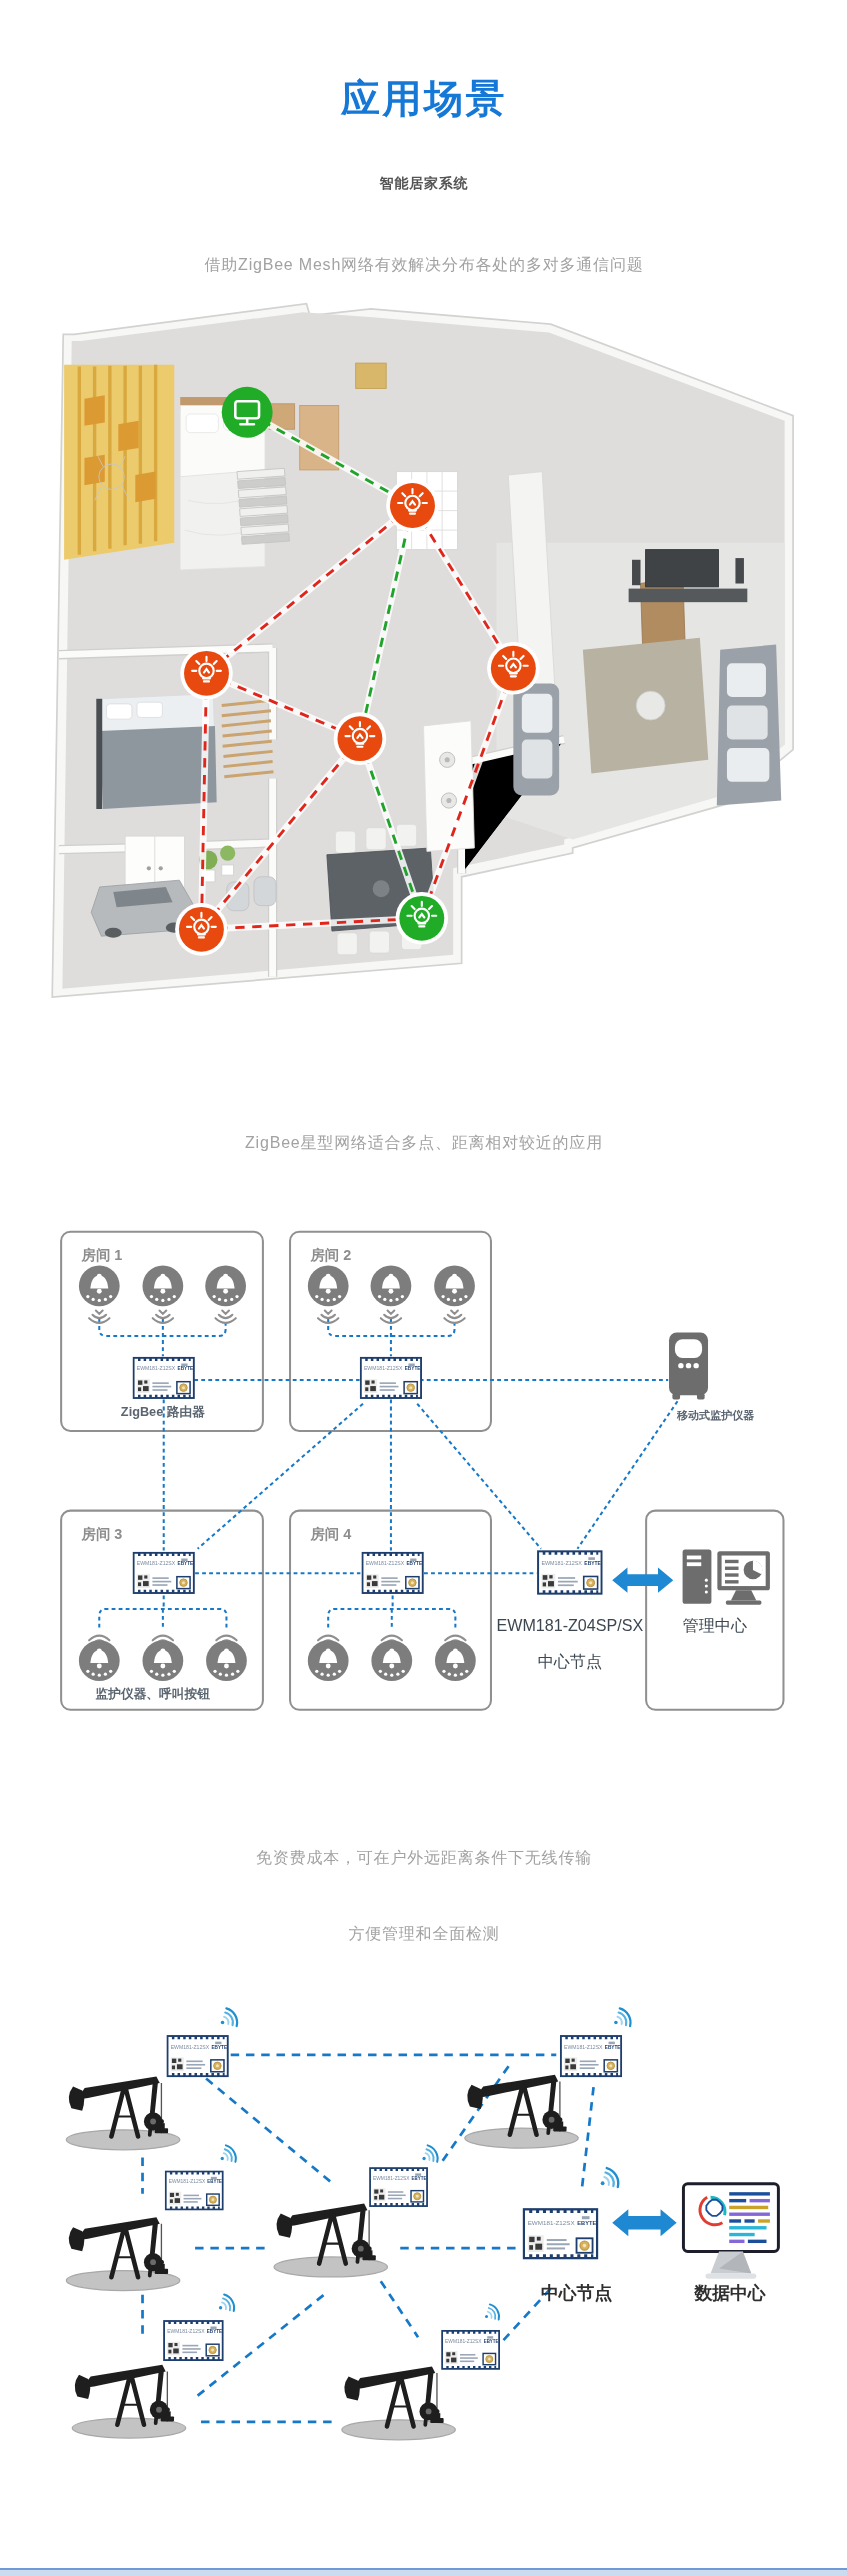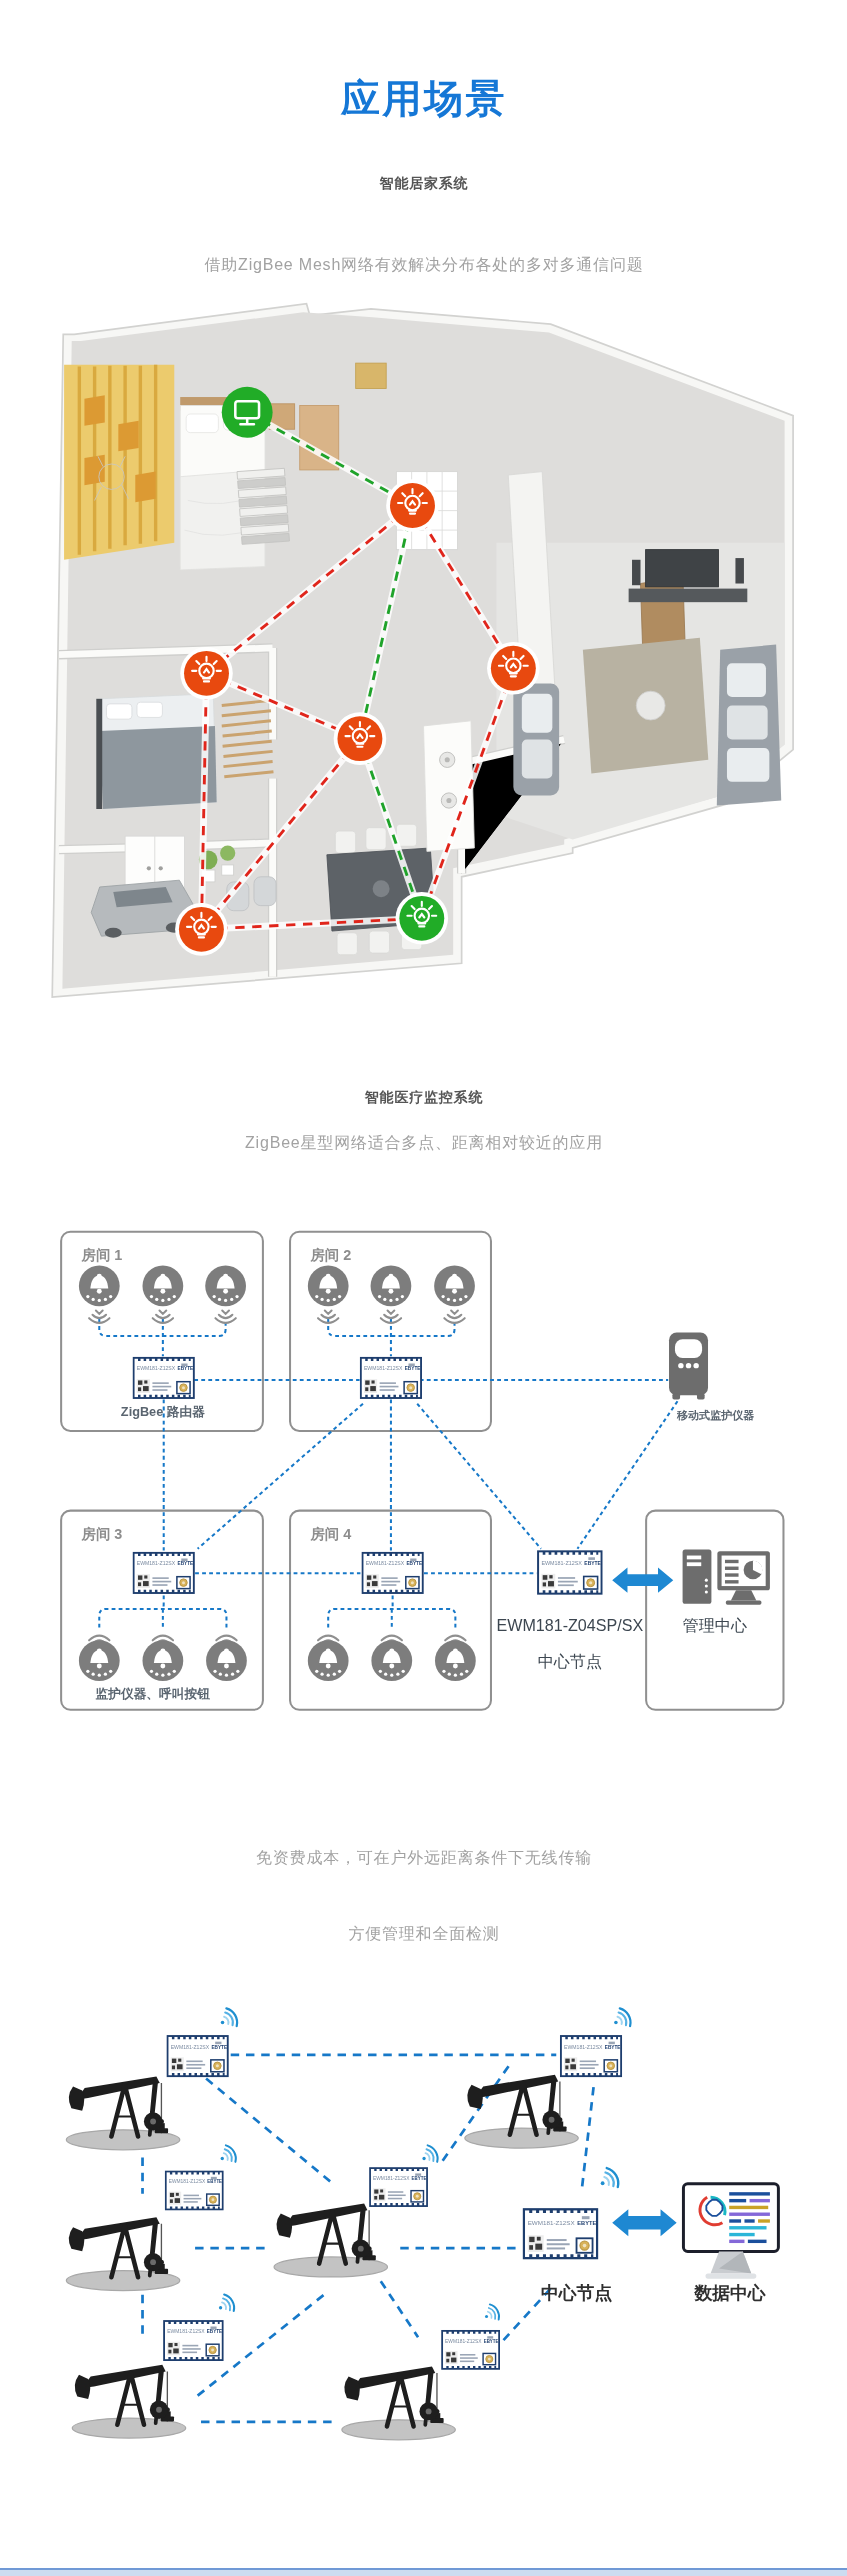--- a/index.html
+++ b/index.html
@@ -225,7 +225,6 @@
     </g>
   </svg>
 
-  <div class="abs center sec-head" style="top:1089px;">智能医疗监控系统</div>
   <div class="abs center sec-sub" style="top:1133px;">ZigBee星型网络适合多点、距离相对较近的应用</div>
 
   <svg class="abs" style="left:34px;top:1212px;" width="780" height="526" viewBox="40 1430 920 620">

